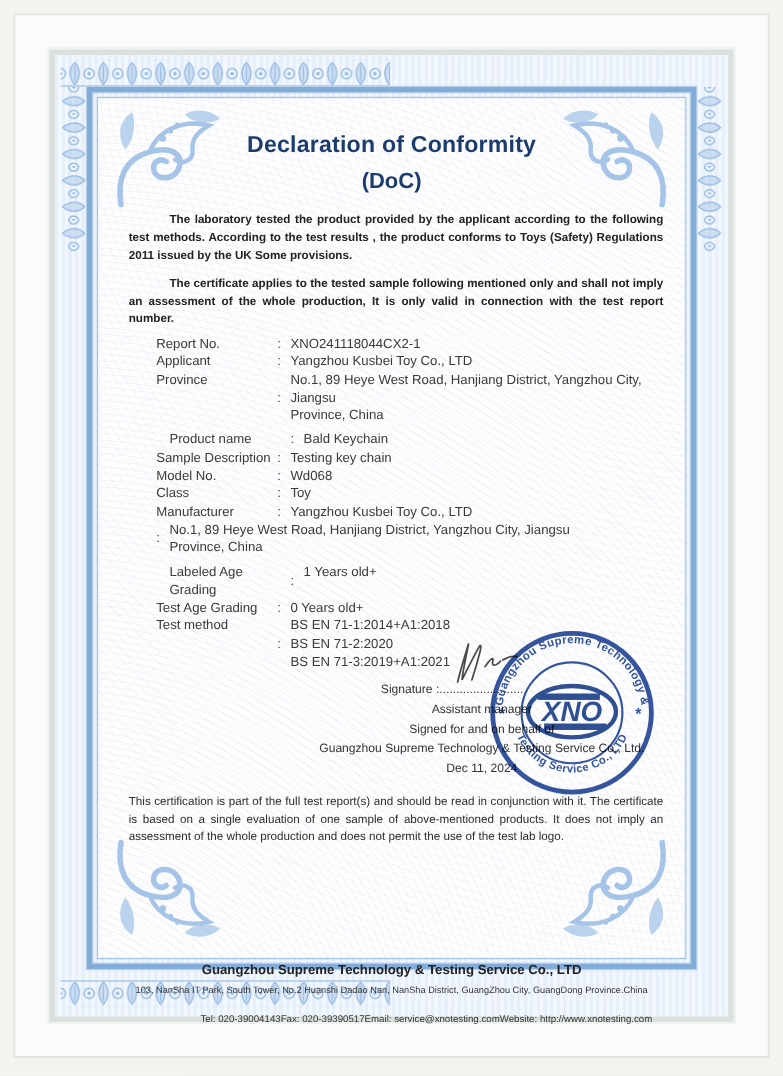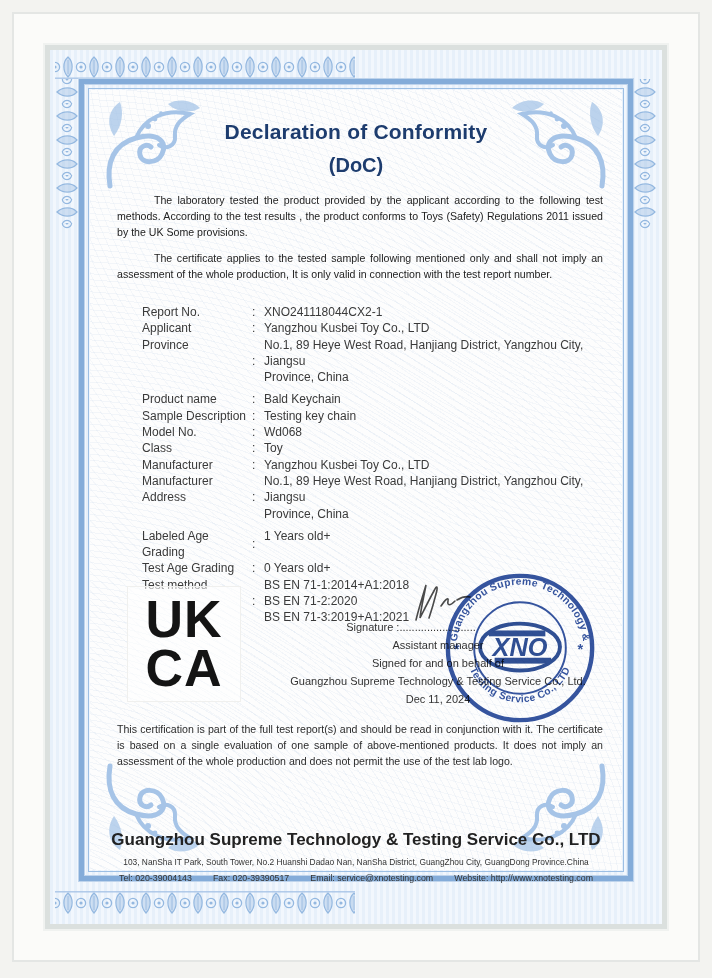--- a/index.html
+++ b/index.html
@@ -38,7 +38,7 @@
   .title{position:absolute;top:30px;left:0;right:0;text-align:center;color:#1d3c6e;font-weight:bold;}
   .title .t1{font-size:21px;letter-spacing:.2px;}
   .title .t2{font-size:20px;margin-top:10px;}
-  .intro{position:absolute;top:103px;left:27px;width:486px;font-weight:normal;color:#222;
+  .intro{position:absolute;top:103px;left:27px;width:486px;font-weight:bold;color:#222;
     font-size:10.6px;line-height:15.9px;text-align:justify;}
   .intro p{margin:0 0 10px 0;text-indent:37px;}
   .fields{position:absolute;top:214px;left:52px;right:10px;font-size:12px;color:#3a3a3a;line-height:16.3px;}

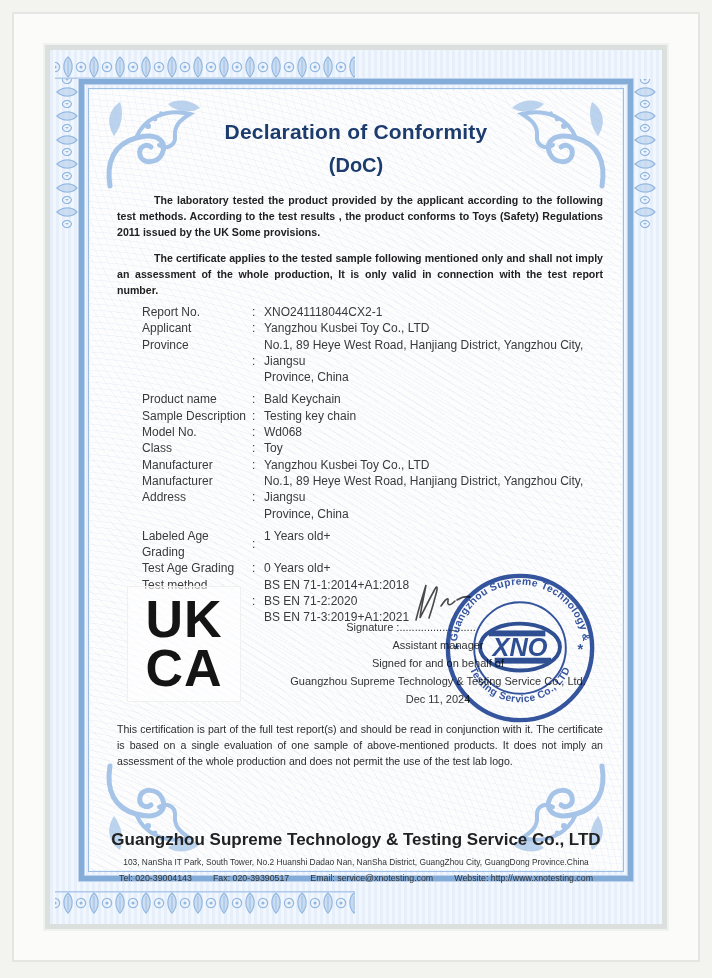--- a/index.html
+++ b/index.html
@@ -43,7 +43,7 @@
   .intro p{margin:0 0 10px 0;text-indent:37px;}
   .fields{position:absolute;top:214px;left:52px;right:10px;font-size:12px;color:#3a3a3a;line-height:16.3px;}
   .frow{display:flex;}
-  .frow.gap{margin-top:6px;}
+  .frow.gap{margin-top:6px;margin-left:12px;}
   .flabel{width:110px;flex:none;}
   .fcolon{width:12px;flex:none;display:flex;align-items:center;}
   .fvalue{flex:1;}

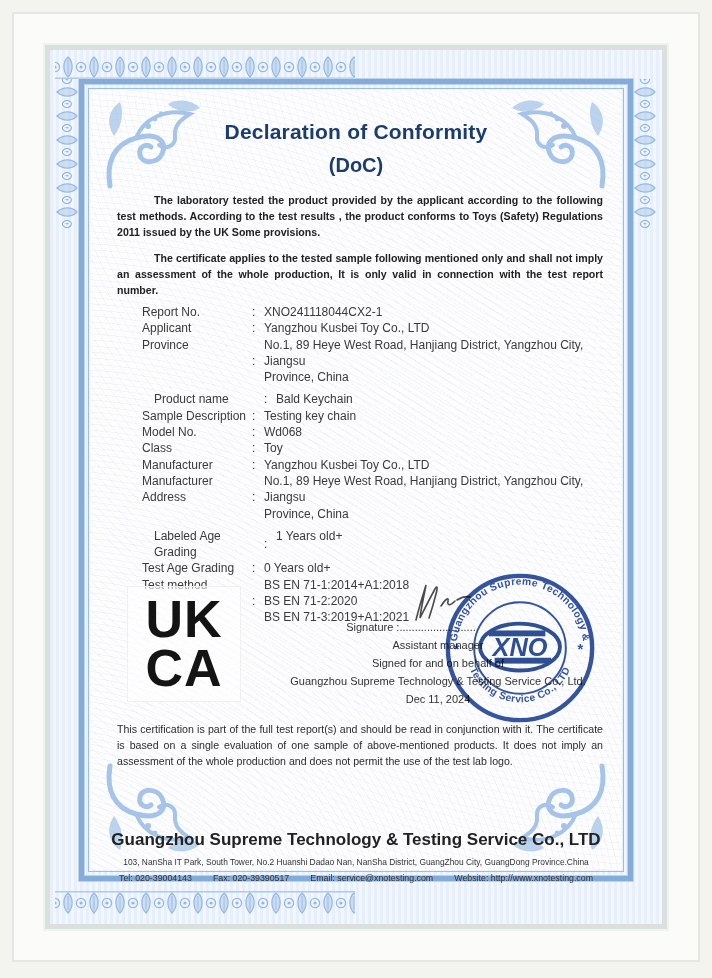--- a/index.html
+++ b/index.html
@@ -233,7 +233,6 @@
             </div>
   </div>
           <div class="frow">
-    <div class="flabel">Manufacturer Address</div>
     <div class="fcolon">:</div>
     <div class="fvalue">
               <div>No.1, 89 Heye West Road, Hanjiang District, Yangzhou City, Jiangsu</div>

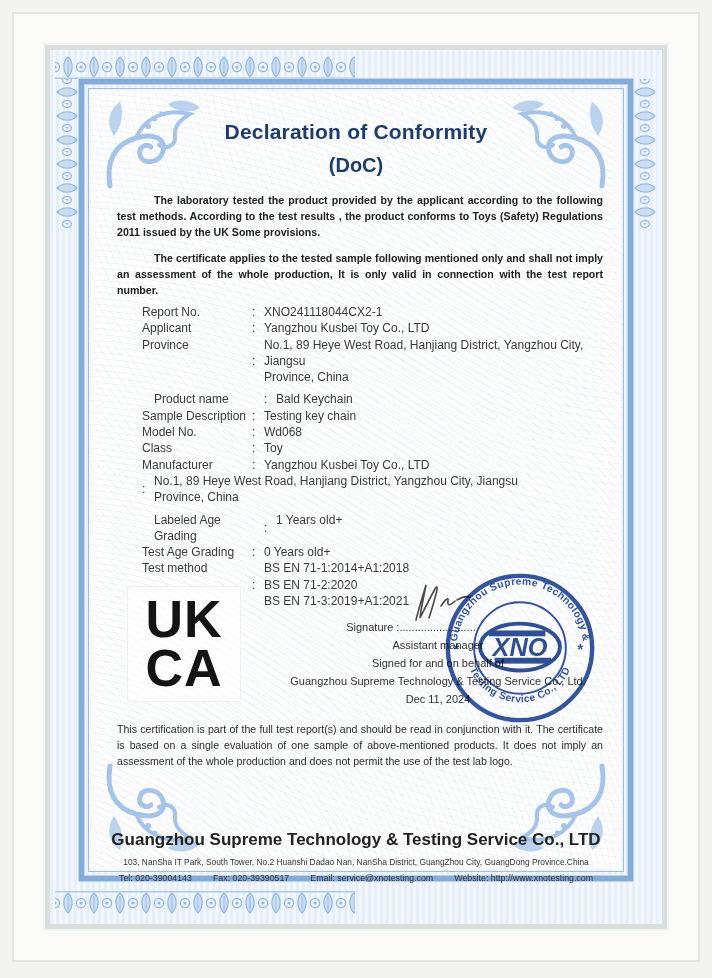--- a/index.html
+++ b/index.html
@@ -264,10 +264,6 @@
   </div>
         </div>
 
-      <div class="ukca">
-        <div>UK</div>
-        <div>CA</div>
-      </div>
 
       <svg class="scribble" viewBox="0 0 66 44">
         <path d="M8,40 C12,24 16,12 18,5 C16,16 13,28 12,38 C16,30 22,18 27,9 C29,5 30,7 28,14 C26,22 23,32 21,38 M33,26 C37,20 41,16 40,21 C39,26 42,26 47,21 M49,20 C54,17 58,16 62,17" stroke="#4a4a4a" stroke-width="1.6" fill="none" stroke-linecap="round"></path>

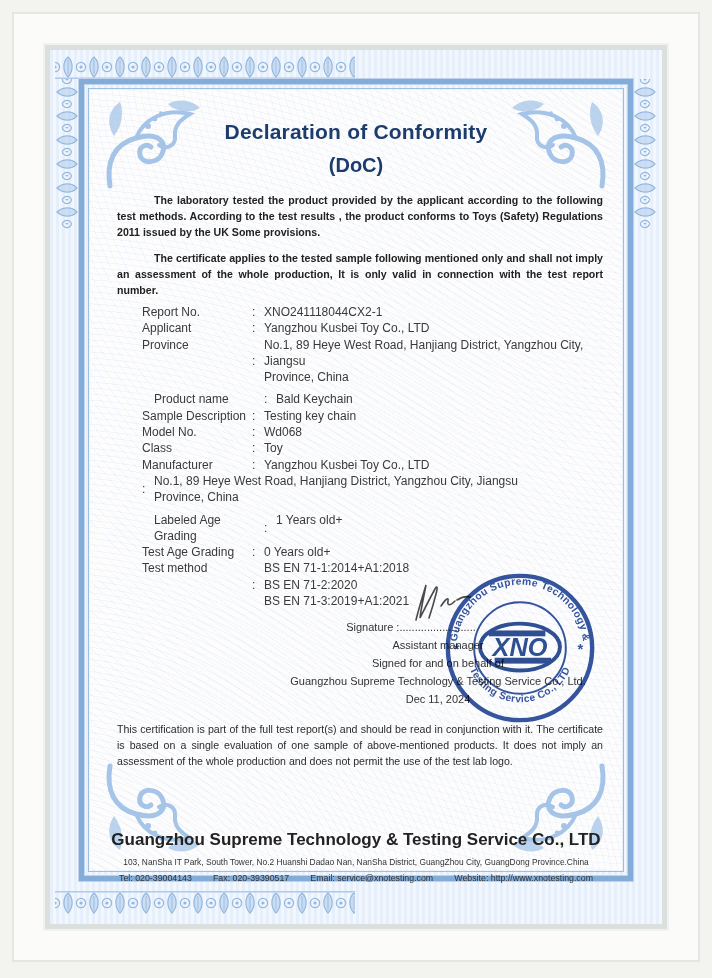--- a/index.html
+++ b/index.html
@@ -59,7 +59,7 @@
   .disclaimer{position:absolute;top:631px;left:27px;width:486px;font-size:10.6px;color:#2c2c2c;
     line-height:16px;text-align:justify;}
   .footer{position:absolute;left:0;right:0;top:740px;text-align:center;color:#222;}
-  .f-company{font-size:17px;font-weight:bold;}
+  .f-company{font-size:12px;font-weight:bold;margin-top:44px;}
   .f-address{font-size:8.4px;margin-top:7px;color:#333;}
   .f-contacts{display:flex;justify-content:space-between;width:474px;margin:6px auto 0;font-size:8.8px;color:#333;}
 </style>

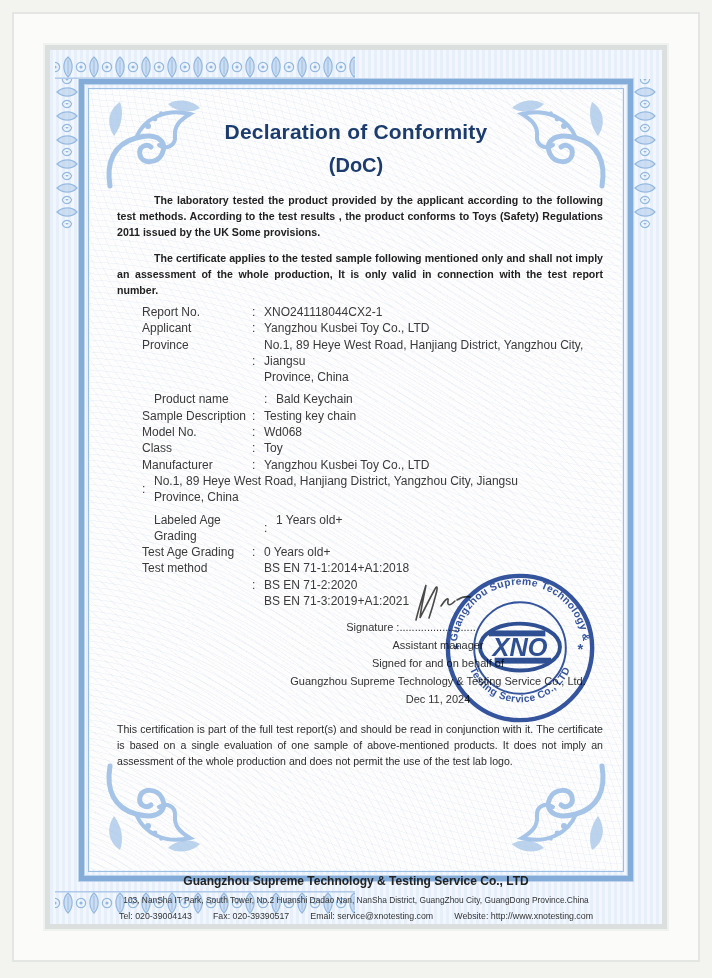--- a/index.html
+++ b/index.html
@@ -61,7 +61,7 @@
   .footer{position:absolute;left:0;right:0;top:740px;text-align:center;color:#222;}
   .f-company{font-size:12px;font-weight:bold;margin-top:44px;}
   .f-address{font-size:8.4px;margin-top:7px;color:#333;}
-  .f-contacts{display:flex;justify-content:space-between;width:474px;margin:6px auto 0;font-size:8.8px;color:#333;}
+  .f-contacts{display:flex;justify-content:flex-end;width:474px;margin:16px auto 0;font-size:8.8px;color:#333;}
 </style>
 </head>
 <body>

